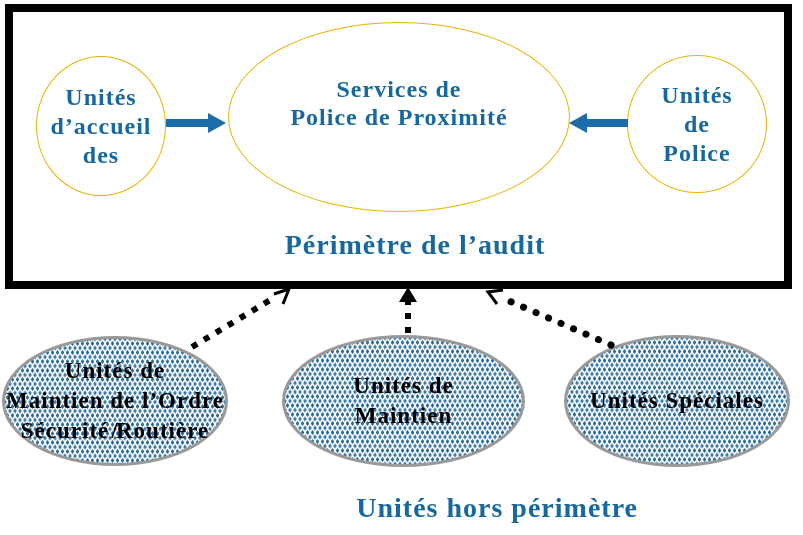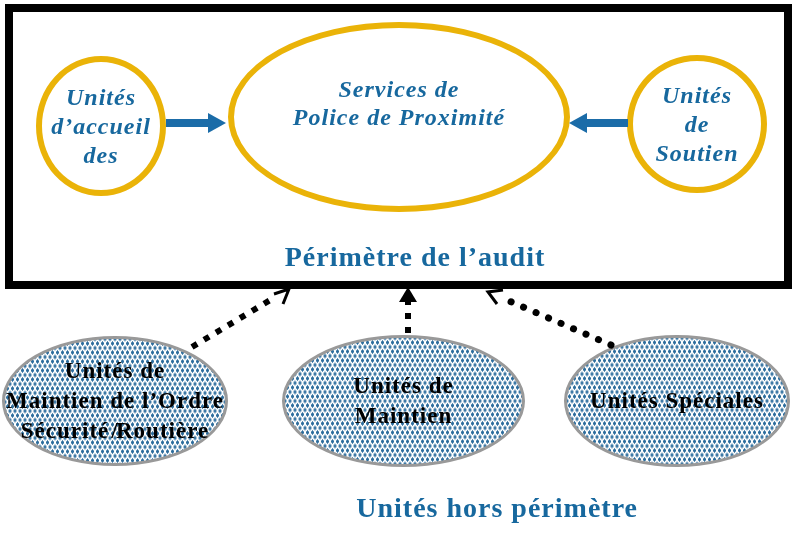--- a/index.html
+++ b/index.html
@@ -17,7 +17,7 @@
     position:absolute;display:flex;flex-direction:column;align-items:center;justify-content:center;
     text-align:center;border-radius:50%;box-sizing:border-box;letter-spacing:1px;
   }
-  .blue-node{border:6px solid #eab308;color:var(--blue-text,#17689E);font-size:24px;background:#fff;font-style:italic;}
+  .blue-node{border:1px solid #eab308;color:var(--blue-text,#17689E);font-size:24px;background:#fff;}
   .n-accueil{left:36px;top:56px;width:130px;height:140px;}
   .n-services{left:228px;top:22px;width:342px;height:190px;}
   .n-soutien{left:627px;top:55px;width:140px;height:138px;}

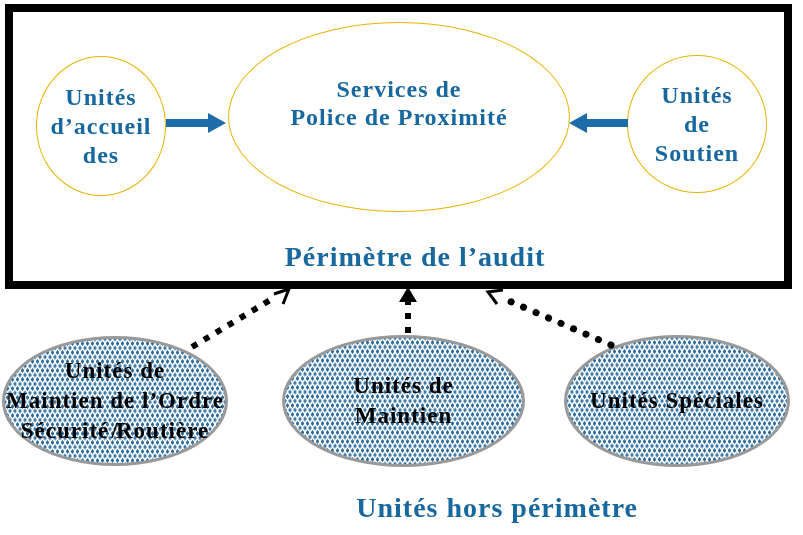--- a/index.html
+++ b/index.html
@@ -75,7 +75,7 @@
   <div class="node blue-node n-soutien">
     <div class="tline">Unités</div>
     <div class="tline">de</div>
-    <div class="tline">Soutien</div>
+    <div class="tline">Police</div>
   </div>
 
   <div class="caption perimeter-caption">Périmètre de l’audit</div>

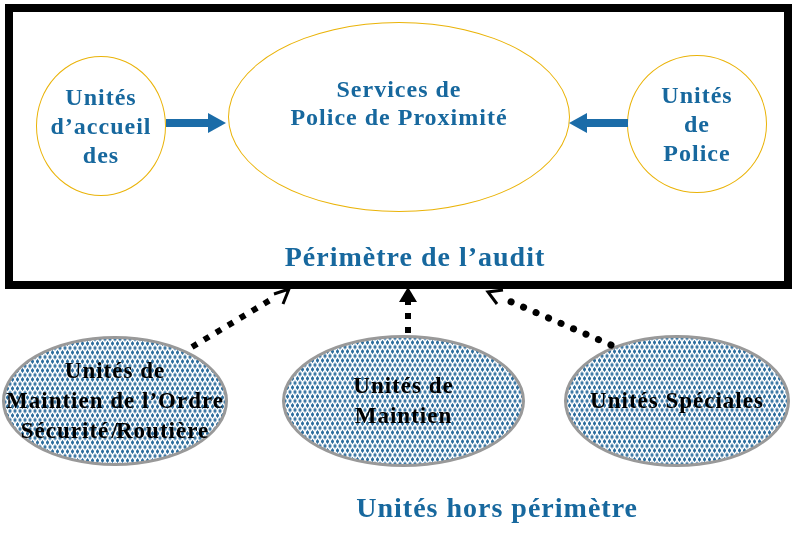--- a/index.html
+++ b/index.html
@@ -42,7 +42,7 @@
     position:absolute;text-align:center;color:var(--blue-text,#17689E);
     font-size:28px;letter-spacing:1px;white-space:nowrap;
   }
-  .perimeter-caption{left:190px;top:229px;width:450px;margin-top:12px;}
+  .perimeter-caption{left:190px;top:229px;width:450px;}
   .outside-caption{left:188px;top:492px;width:450px;text-align:right;}
   
   .overlay{position:absolute;left:0;top:0;width:803px;height:535px;pointer-events:none;}

